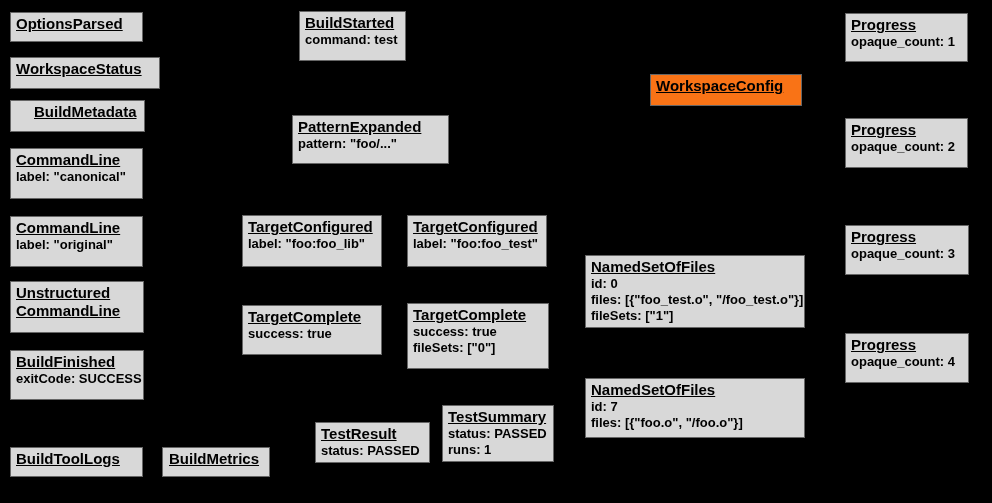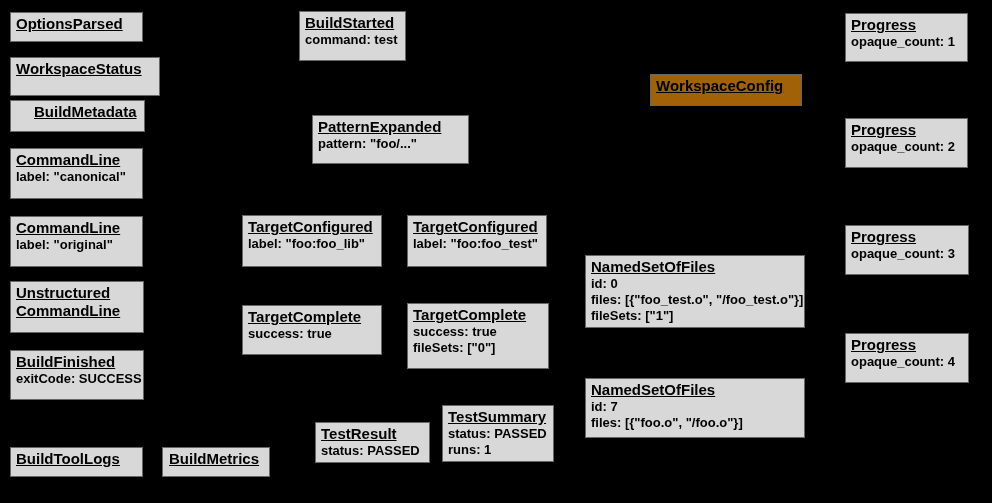--- a/index.html
+++ b/index.html
@@ -47,7 +47,7 @@
     <div class="node" style="left: 10px; top: 12px; width: 133px; height: 30px; background: rgb(216, 216, 216); border-color: rgb(102, 102, 102);">
       <div class="title">OptionsParsed</div>
     </div>
-    <div class="node" style="left: 10px; top: 57px; width: 150px; height: 39px; background: rgb(216, 216, 216); border-color: rgb(102, 102, 102);">
+    <div class="node" style="left: 10px; top: 57px; width: 150px; height: 32px; background: rgb(216, 216, 216); border-color: rgb(102, 102, 102);">
       <div class="title">WorkspaceStatus</div>
     </div>
     <div class="node" style="left: 10px; top: 100px; width: 135px; height: 32px; background: rgb(216, 216, 216); border-color: rgb(102, 102, 102); padding-left: 23px;">

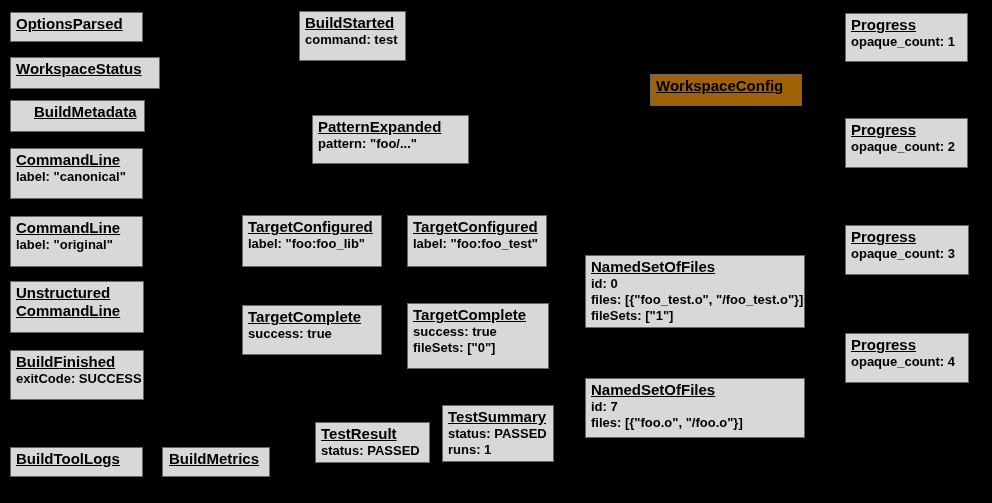--- a/index.html
+++ b/index.html
@@ -109,7 +109,7 @@
       <div class="attr">status: PASSED</div>
       <div class="attr">runs: 1</div>
     </div>
-    <div class="node" style="left: 650px; top: 74px; width: 152px; height: 32px; background: #a16207; border-color: rgb(102, 102, 102);">
+    <div class="node" style="left: 650px; top: 74px; width: 152px; height: 32px; background: #f97316; border-color: rgb(102, 102, 102);">
       <div class="title">WorkspaceConfig</div>
     </div>
     <div class="node" style="left: 585px; top: 255px; width: 220px; height: 73px; background: rgb(216, 216, 216); border-color: rgb(102, 102, 102);">

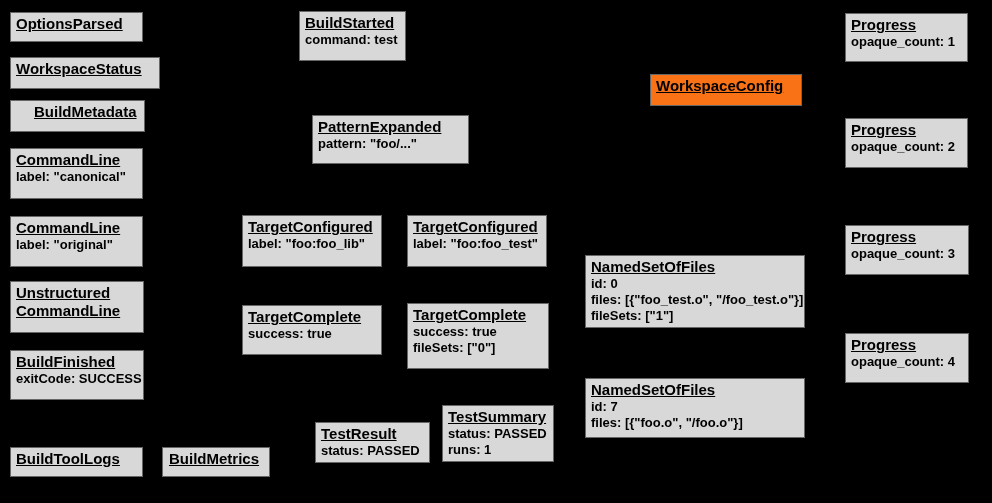--- a/index.html
+++ b/index.html
@@ -79,7 +79,7 @@
       <div class="title">BuildStarted</div>
       <div class="attr">command: test</div>
     </div>
-    <div class="node" style="left: 312px; top: 115px; width: 157px; height: 49px; background: rgb(216, 216, 216); border-color: rgb(102, 102, 102);">
+    <div class="node" style="left: 292px; top: 115px; width: 157px; height: 49px; background: rgb(216, 216, 216); border-color: rgb(102, 102, 102);">
       <div class="title">PatternExpanded</div>
       <div class="attr">pattern: "foo/..."</div>
     </div>

